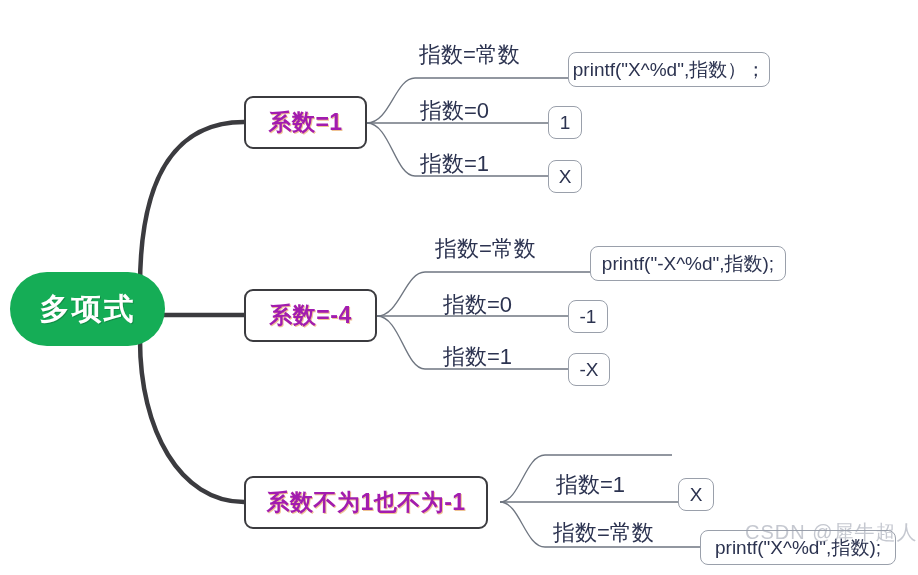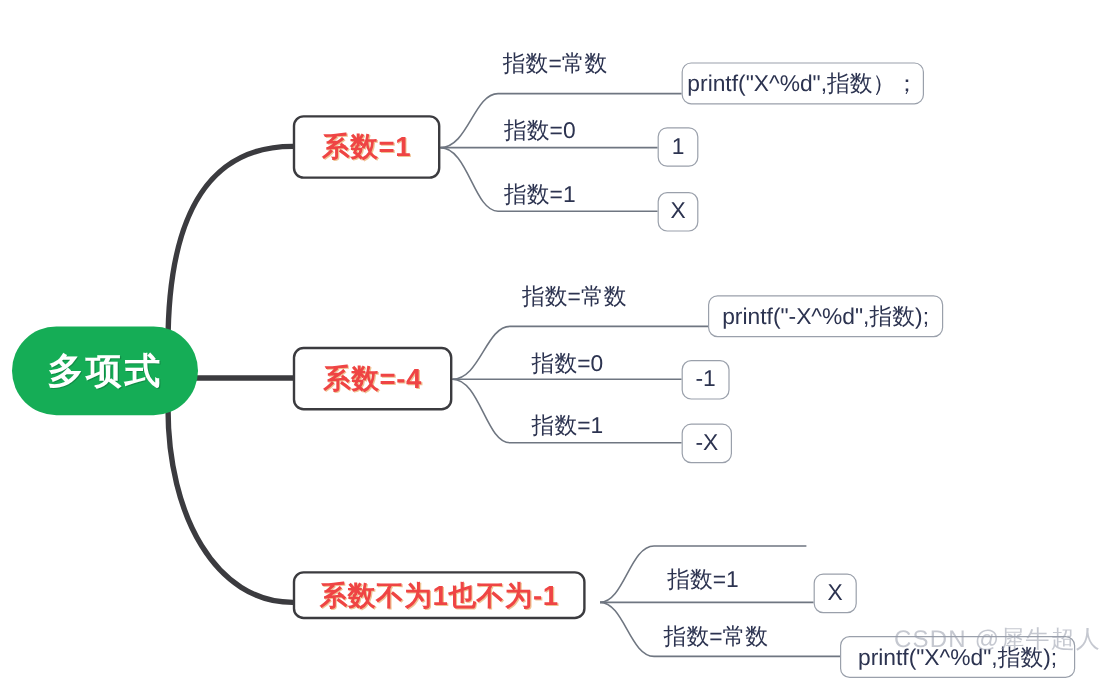--- a/index.html
+++ b/index.html
@@ -92,7 +92,7 @@
   .edge-label {
     position: absolute;
     color: #2c3350;
-    font-size: 19px;
+    font-size: 22px;
     white-space: nowrap;
     z-index: 4;
   }

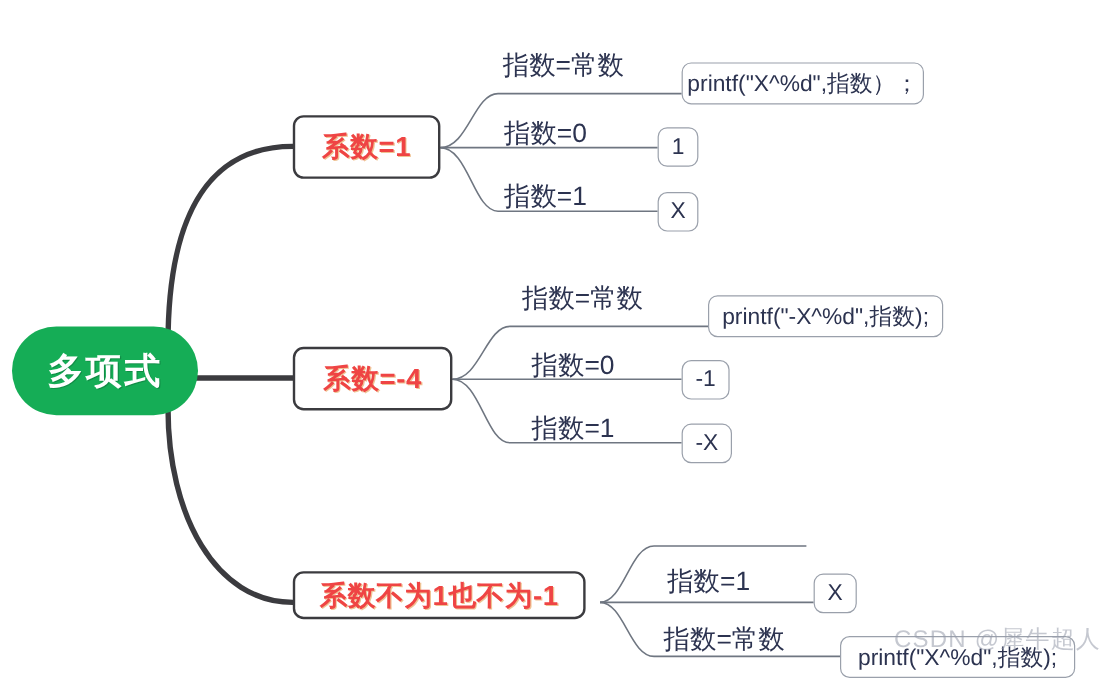--- a/index.html
+++ b/index.html
@@ -59,7 +59,7 @@
     z-index: 5;
   }
   .branch-label {
-    color: #ef4444;
+    color: #a21caf;
     font-size: 23px;
     font-weight: bold;
     letter-spacing: 0.5px;

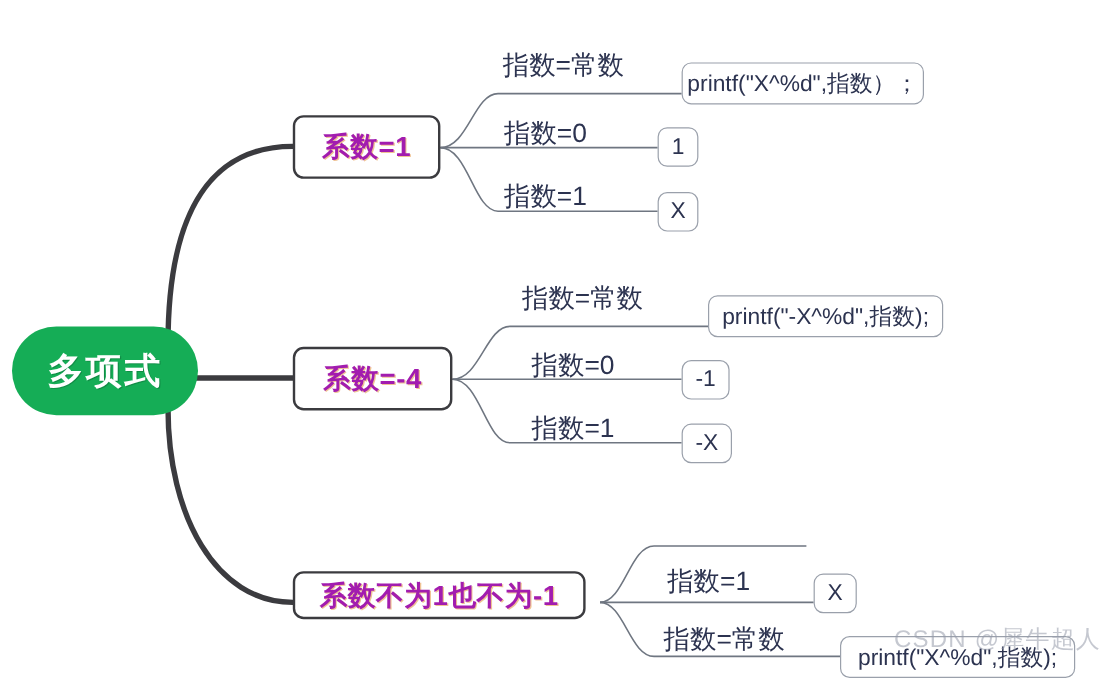--- a/index.html
+++ b/index.html
@@ -174,7 +174,7 @@
     <span class="leaf-label">-X</span>
   </div>
 
-  <div class="branch-node" style="left:244px; top:476px; width:244px; height:40px;">
+  <div class="branch-node" style="left:244px; top:476px; width:244px; height:53px;">
     <span class="branch-label">系数不为1也不为-1</span>
   </div>
 

